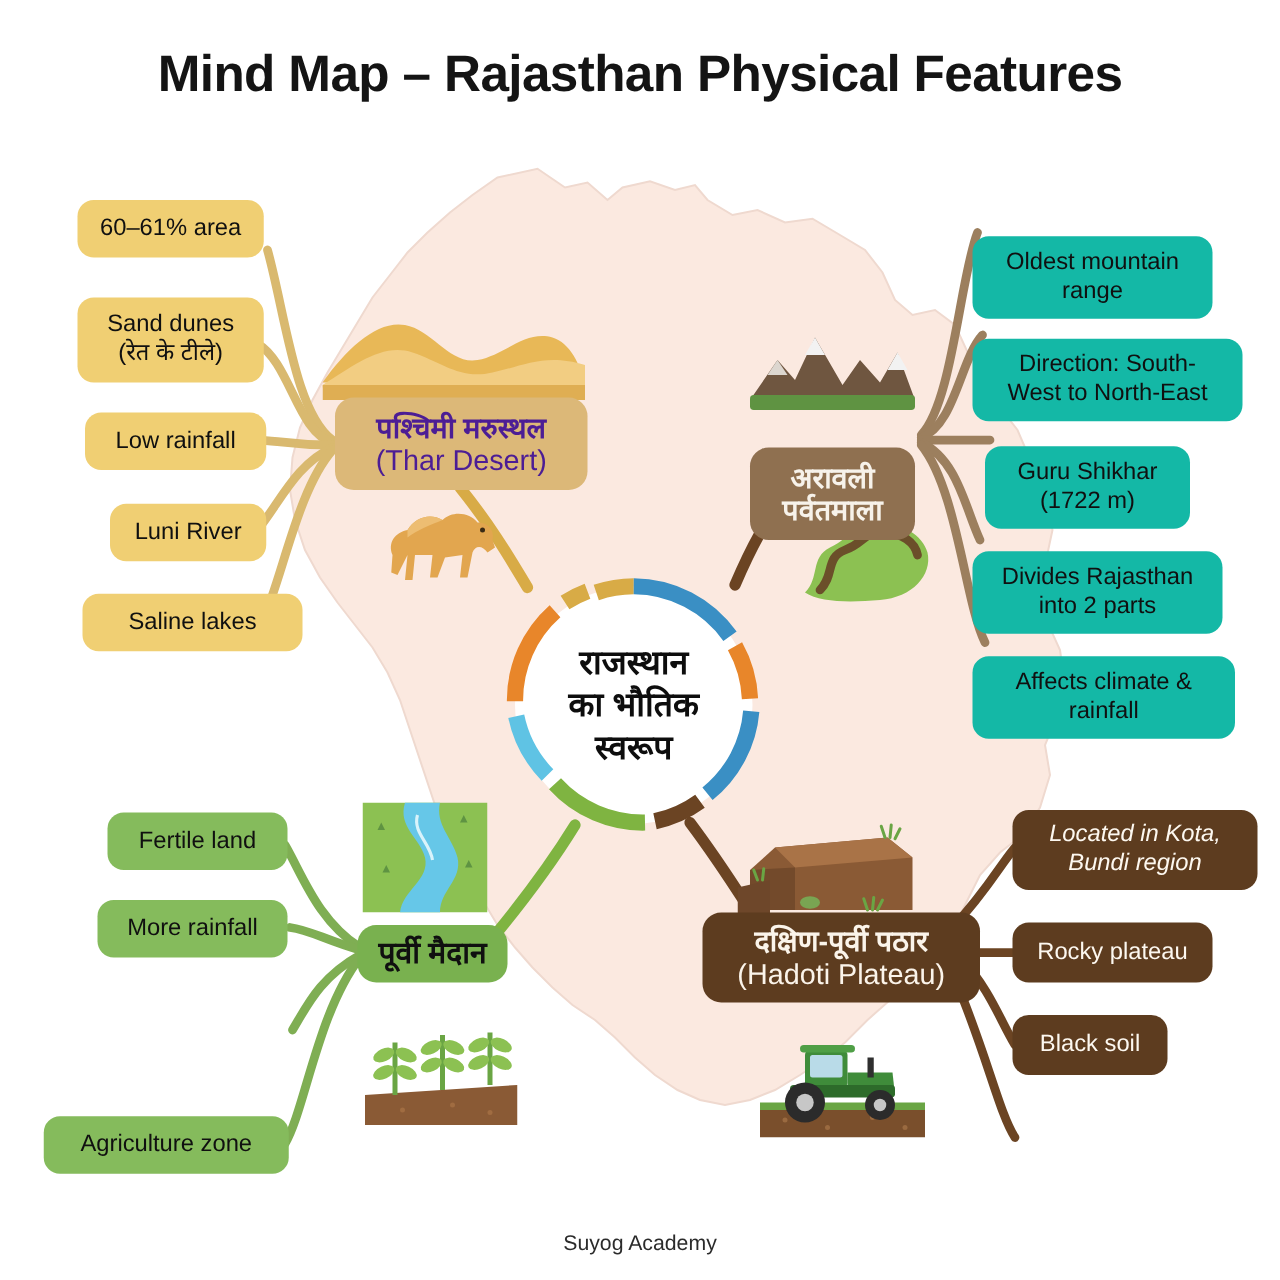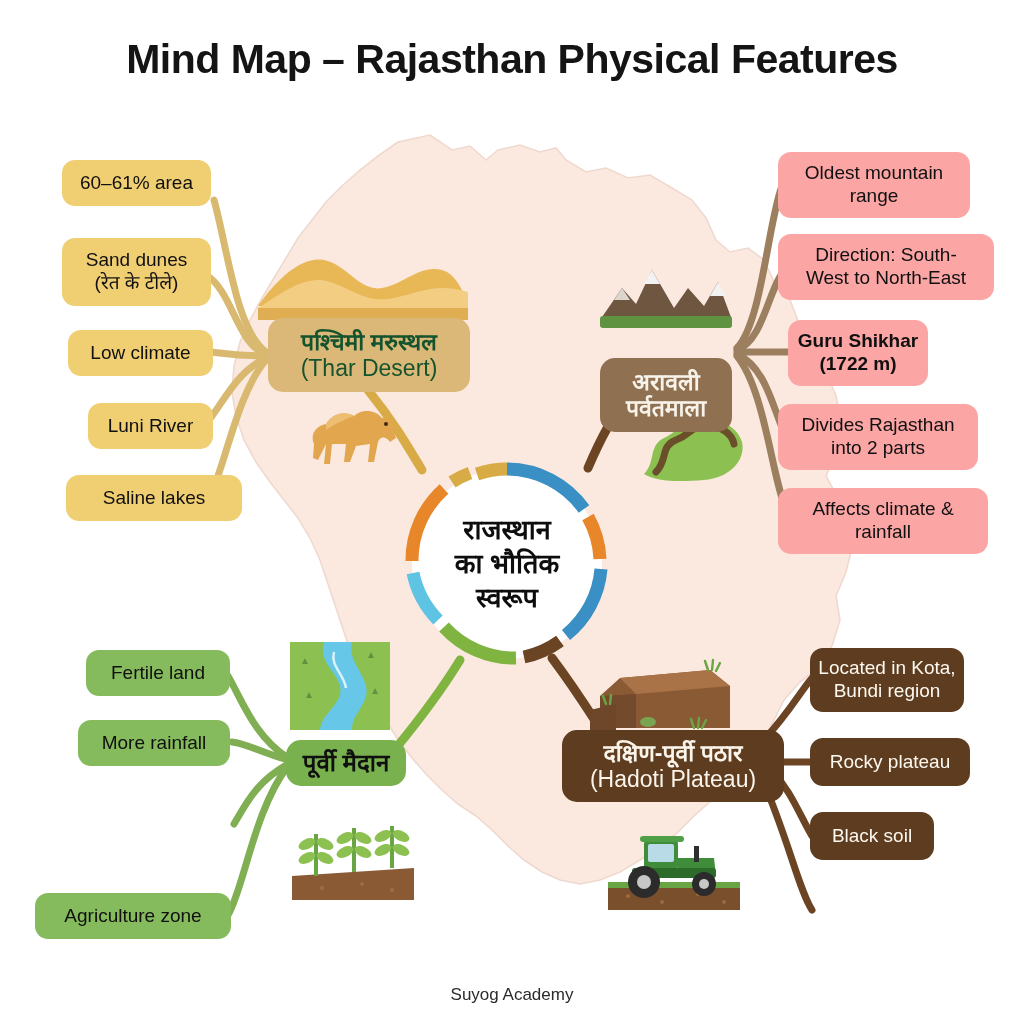--- a/index.html
+++ b/index.html
@@ -45,7 +45,7 @@
   }
   .pill.two{line-height:1.2;}
   .gold{background:#f0cf73;}
-  .tan{background:#fca5a5;}
+  .tan{background:#14b8a6;margin-top:37px;}
   .green{background:#85bb5c;}
   .cyan{background:#6fd9ef;}
   .brown{background:#5d3c1f;color:#fdf8f0;}

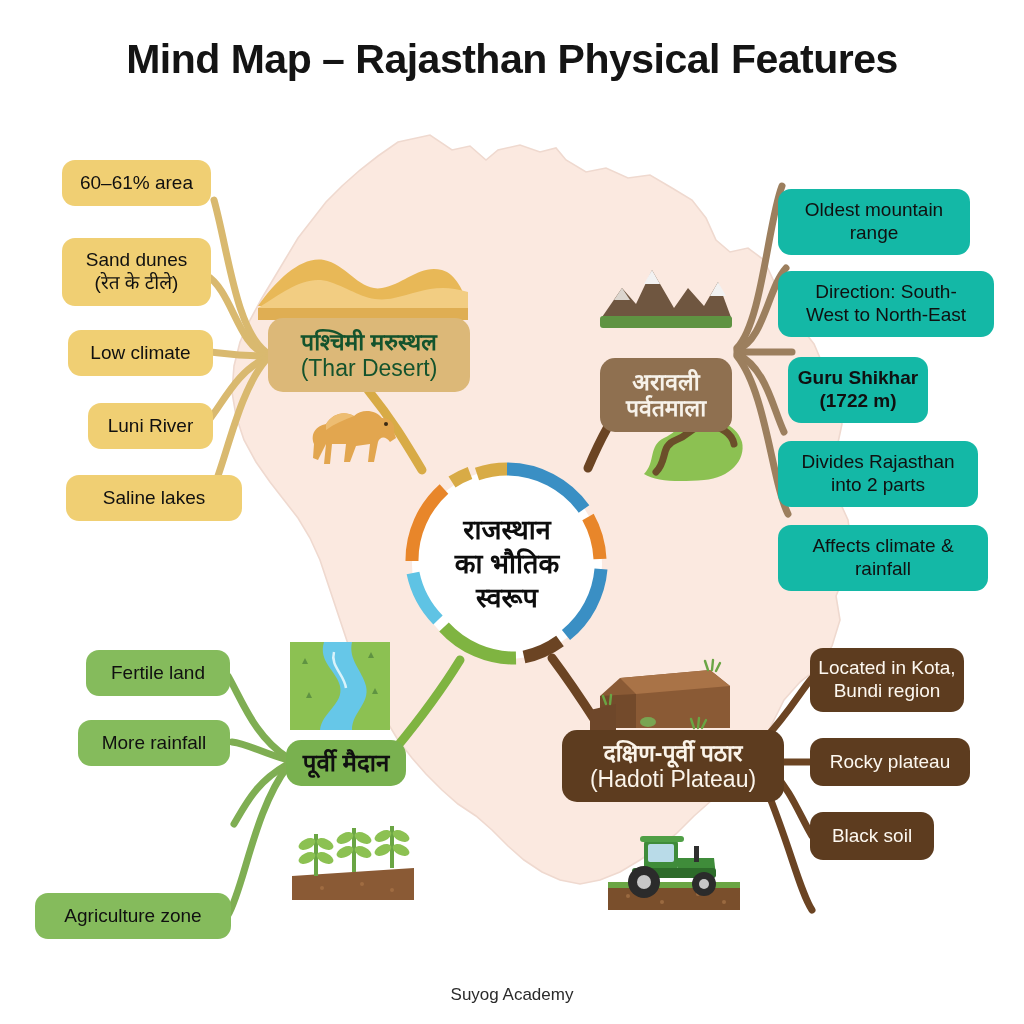--- a/index.html
+++ b/index.html
@@ -304,7 +304,7 @@
   <div class="pill gold" style="left:62px;top:160px;width:149px;height:46px;">60–61% area</div>
   <div class="pill gold two" style="left: 62px; top: 238px; width: 149px; height: 68px; white-space: pre-line;">Sand dunes
 (रेत के टीले)</div>
-  <div class="pill gold" style="left:68px;top:330px;width:145px;height:46px;">Low climate</div>
+  <div class="pill gold" style="left:68px;top:330px;width:145px;height:46px;">Low rainfall</div>
   <div class="pill gold" style="left:88px;top:403px;width:125px;height:46px;">Luni River</div>
   <div class="pill gold" style="left:66px;top:475px;width:176px;height:46px;">Saline lakes</div>
 

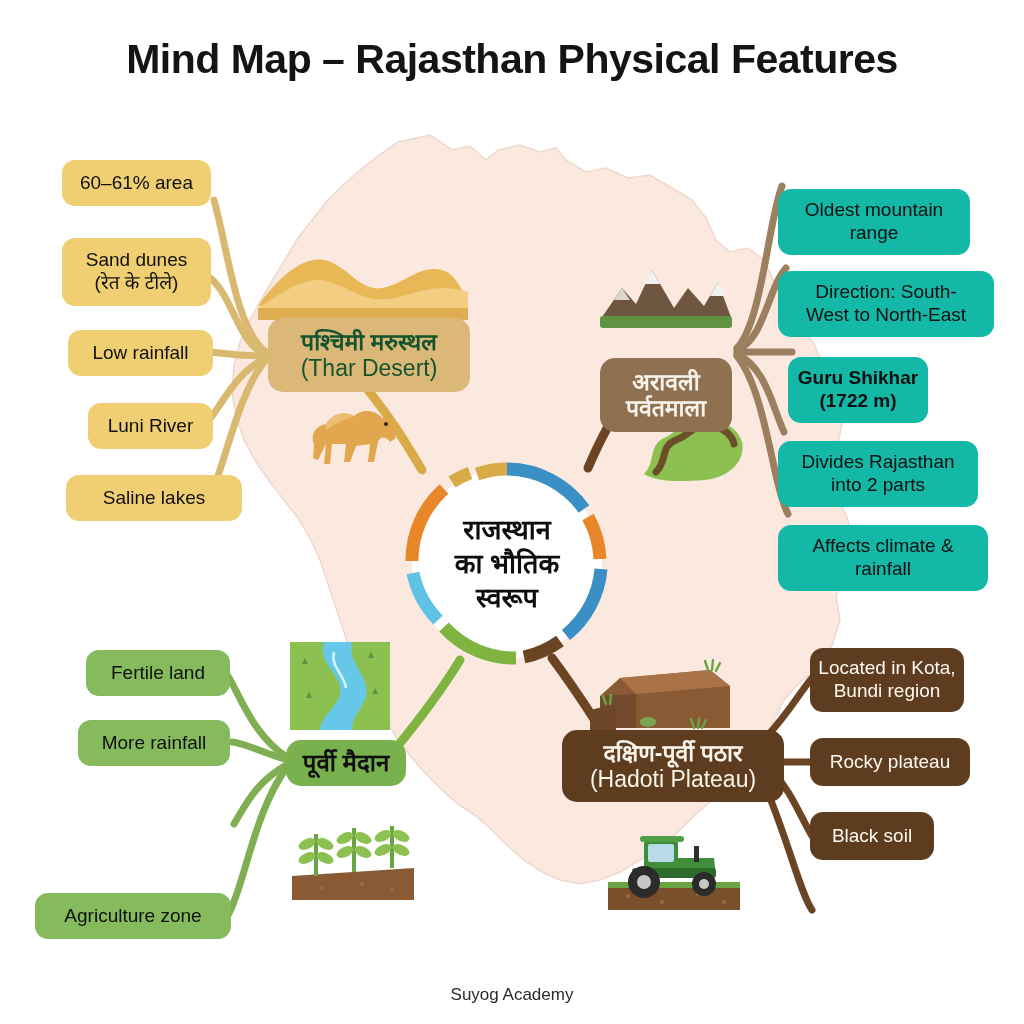--- a/index.html
+++ b/index.html
@@ -60,7 +60,7 @@
   }
   .hub .hi{font-size:23px;font-weight:bold;line-height:1.14;}
   .hub .en{font-size:23px;line-height:1.14;}
-  .hub.desert{background:#dcb878;color:#14532d;}
+  .hub.desert{background:#dcb878;color:#4c1d95;}
   .hub.aravali{background:#8f7050;color:#f7f2ea;margin-top:40px;}
   .hub.plain{background:#79b14f;color:#101010;}
   .hub.plateau{background:#5d3c1f;color:#fbf4ea;}

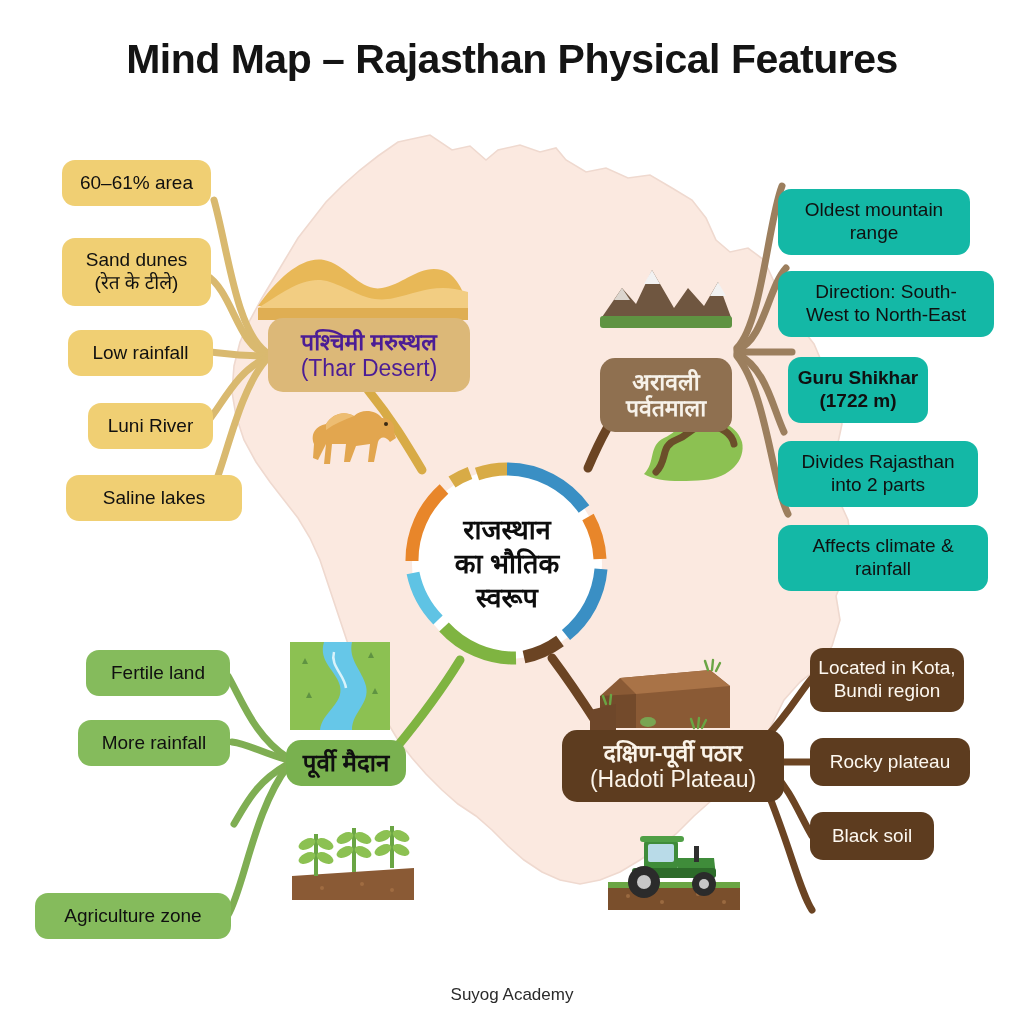--- a/index.html
+++ b/index.html
@@ -312,7 +312,7 @@
 range</div>
   <div class="pill tan two" style="left: 778px; top: 234px; width: 216px; height: 66px; white-space: pre-line;">Direction: South-
 West to North-East</div>
-  <div class="pill tan two" style="left: 788px; top: 320px; width: 140px; height: 66px; white-space: pre-line; font-weight: bold;">Guru Shikhar
+  <div class="pill tan two" style="left: 788px; top: 320px; width: 164px; height: 66px; white-space: pre-line;">Guru Shikhar
 (1722 m)</div>
   <div class="pill tan two" style="left: 778px; top: 404px; width: 200px; height: 66px; white-space: pre-line;">Divides Rajasthan
 into 2 parts</div>

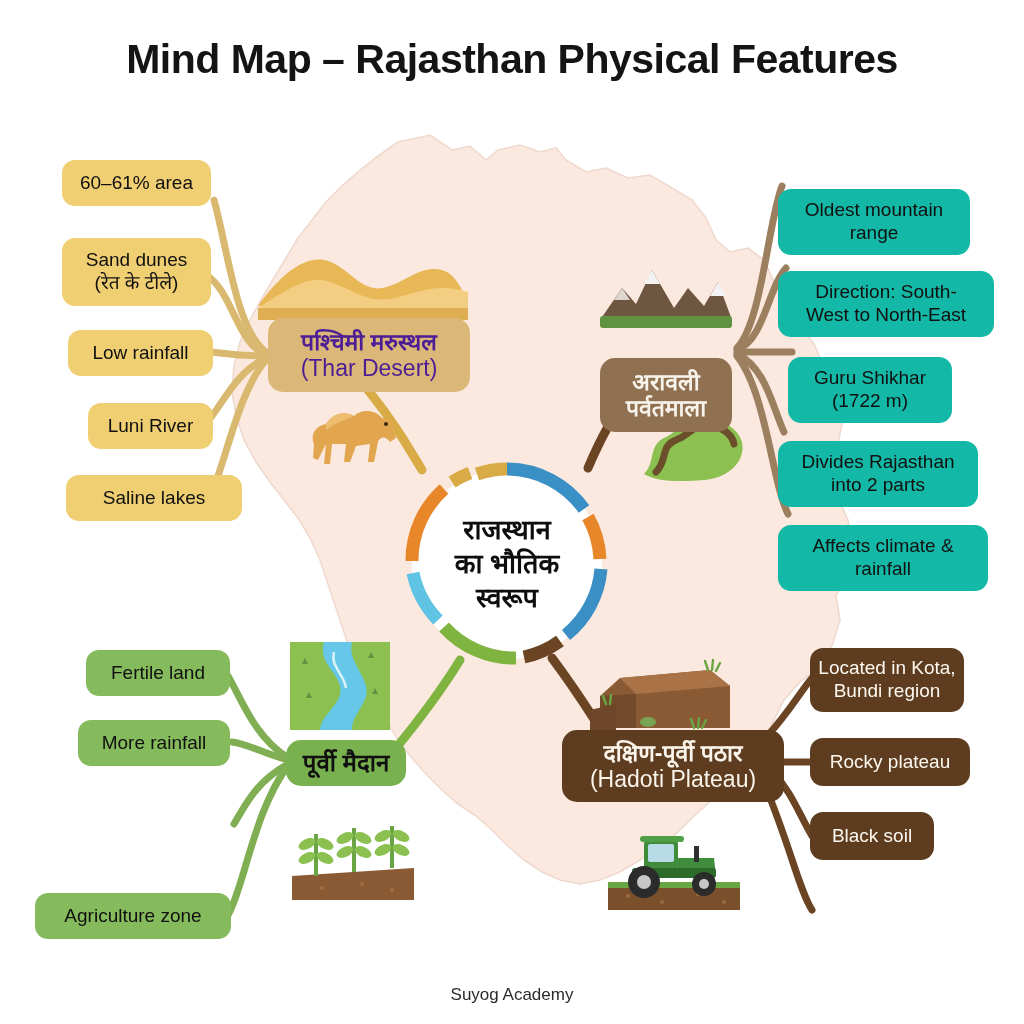--- a/index.html
+++ b/index.html
@@ -323,7 +323,7 @@
   <div class="pill green" style="left:78px;top:720px;width:152px;height:46px;">More rainfall</div>
   <div class="pill green" style="left:35px;top:893px;width:196px;height:46px;">Agriculture zone</div>
 
-  <div class="pill brown two" style="left: 810px; top: 648px; width: 154px; height: 64px; white-space: pre-line;">Located in Kota,
+  <div class="pill brown two" style="left: 810px; top: 648px; width: 196px; height: 64px; white-space: pre-line; font-style: italic;">Located in Kota,
 Bundi region</div>
   <div class="pill brown" style="left:810px;top:738px;width:160px;height:48px;">Rocky plateau</div>
   <div class="pill brown" style="left:810px;top:812px;width:124px;height:48px;">Black soil</div>

